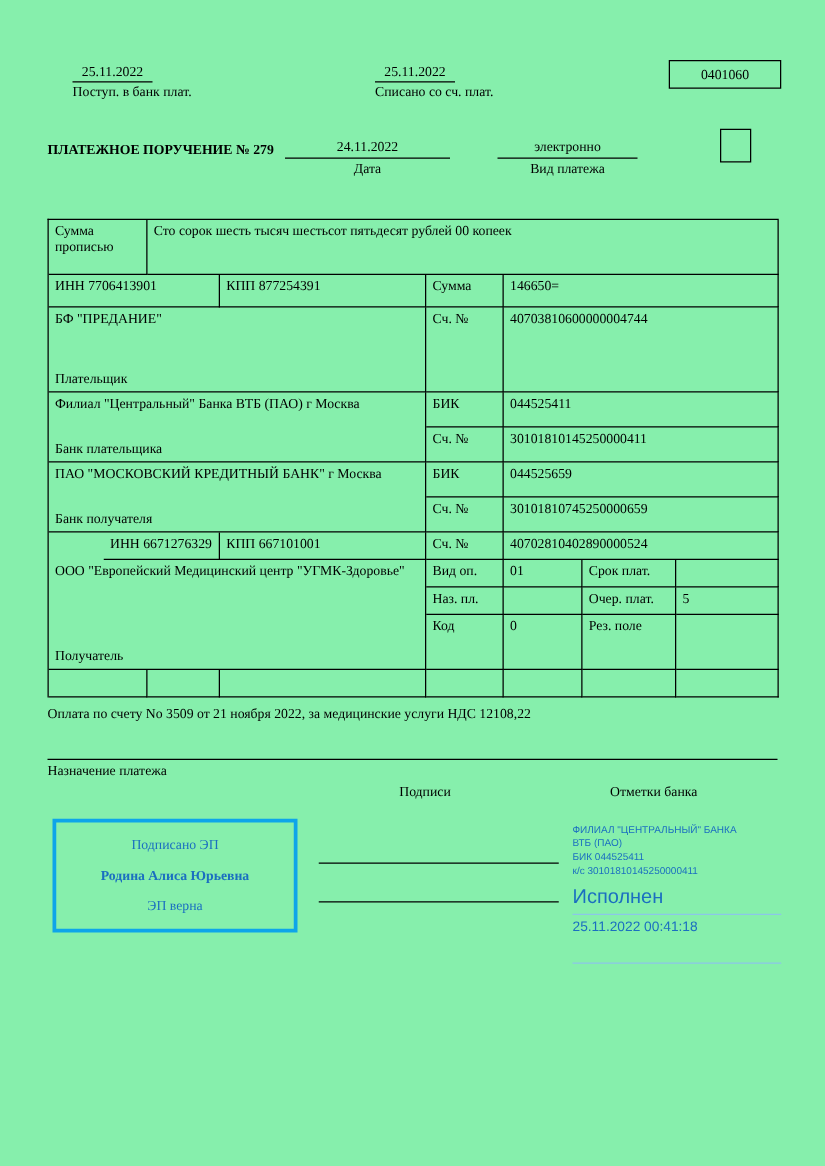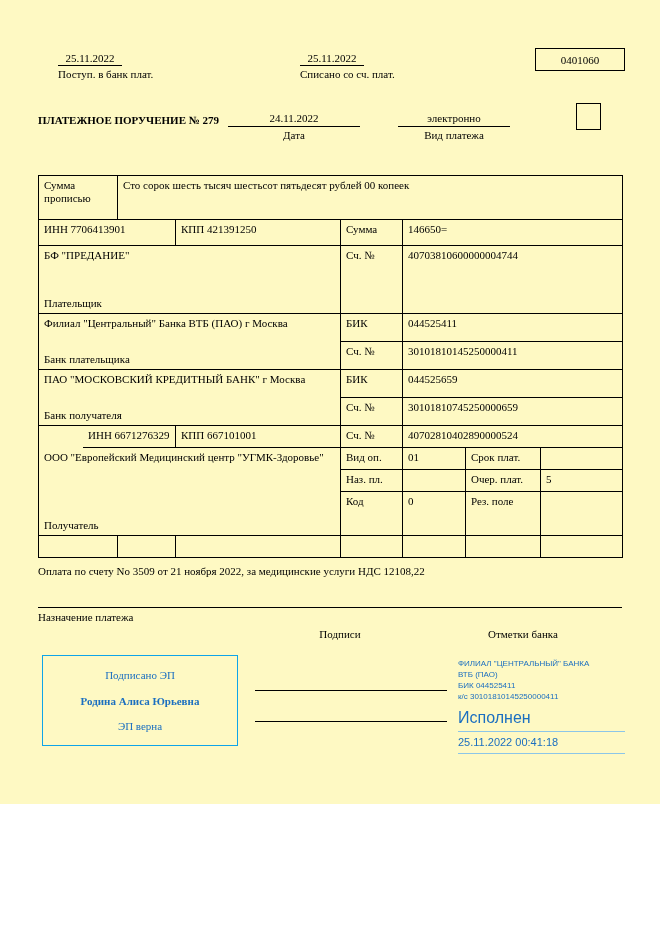--- a/index.html
+++ b/index.html
@@ -5,7 +5,7 @@
   * { margin:0; padding:0; box-sizing:border-box; }
   html,body { background:#ffffff; }
   .page {
-    position:relative; width:660px; height:804px; background:#fef9c3;
+    position:relative; width:660px; height:933px; background:#86efac;
     font-family:"Liberation Serif", serif; font-size:11px; color:#000;
     overflow:hidden;
   }

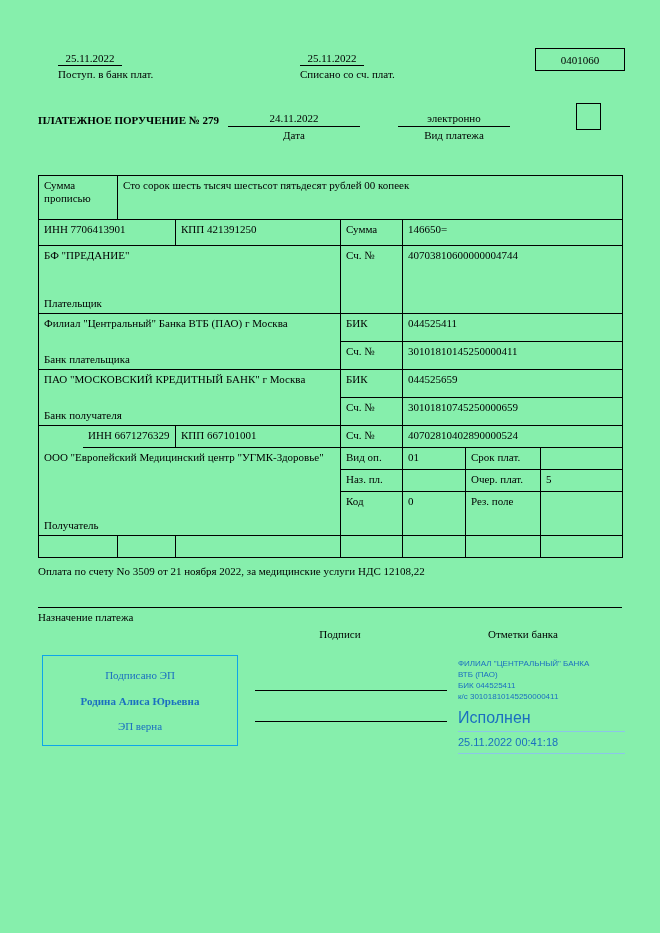--- a/index.html
+++ b/index.html
@@ -81,7 +81,7 @@
     <div class="cell" style="grid-area:1/2/2/8;">Сто сорок шесть тысяч шестьсот пятьдесят рублей 00 копеек</div>
 
     <div class="cell" style="grid-area:2/1/3/3;">ИНН 7706413901</div>
-    <div class="cell" style="grid-area:2/3/3/4;">КПП  421391250</div>
+    <div class="cell" style="grid-area:2/3/3/4;">КПП  877254391</div>
     <div class="cell" style="grid-area:2/4/3/5;">Сумма</div>
     <div class="cell" style="grid-area:2/5/3/8;">146650=</div>
 

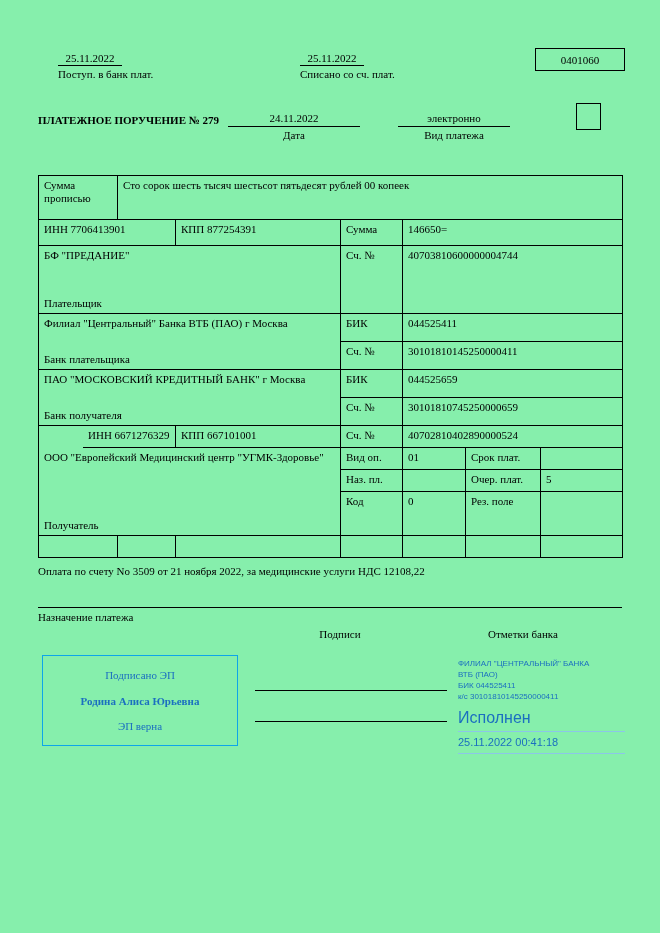--- a/index.html
+++ b/index.html
@@ -35,7 +35,7 @@
 
   
   .esign-box {
-    border:1px solid #0ea5e9; color:#1b6fc0;
+    border:3px solid #0ea5e9; color:#1b6fc0;
     display:flex; flex-direction:column; justify-content:space-evenly;
     text-align:center; font-size:11px;
   }

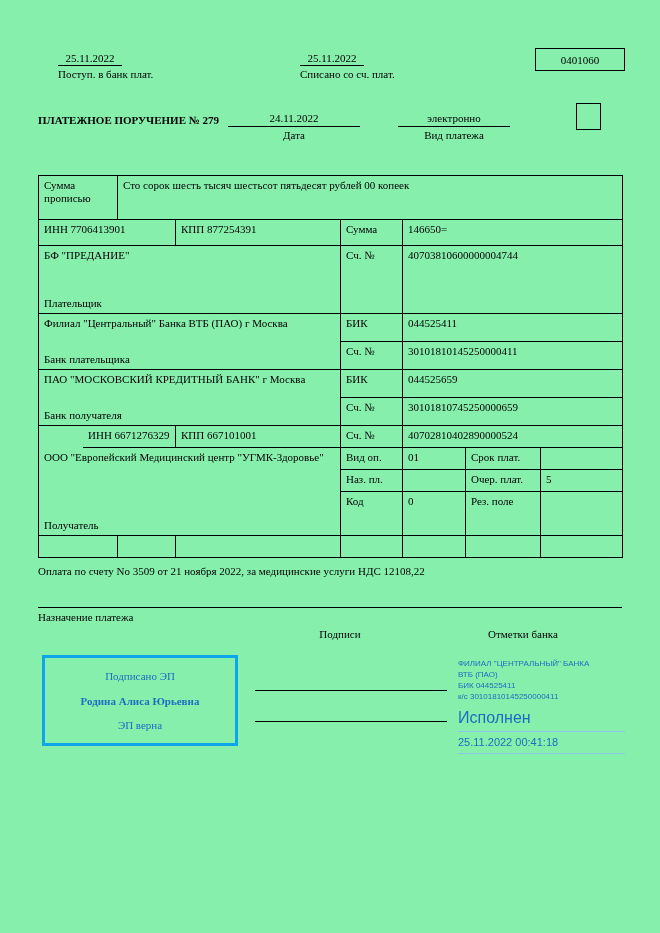--- a/index.html
+++ b/index.html
@@ -45,7 +45,7 @@
   .stamp { color:#1b6fc0; font-family:"Liberation Sans", sans-serif; }
   .st-s { font-size:8px; line-height:11px; }
   .st-status { font-size:16px; margin-top:7px; padding-bottom:4px; border-bottom:1px solid #8cc6e8; }
-  .st-dt { font-size:11px; padding:4px 0 5px; border-bottom:1px solid #8cc6e8; }
+  .st-dt { font-size:11px; padding:4px 0 22px; border-bottom:1px solid #8cc6e8; }
 </style>
 </head>
 <body>

